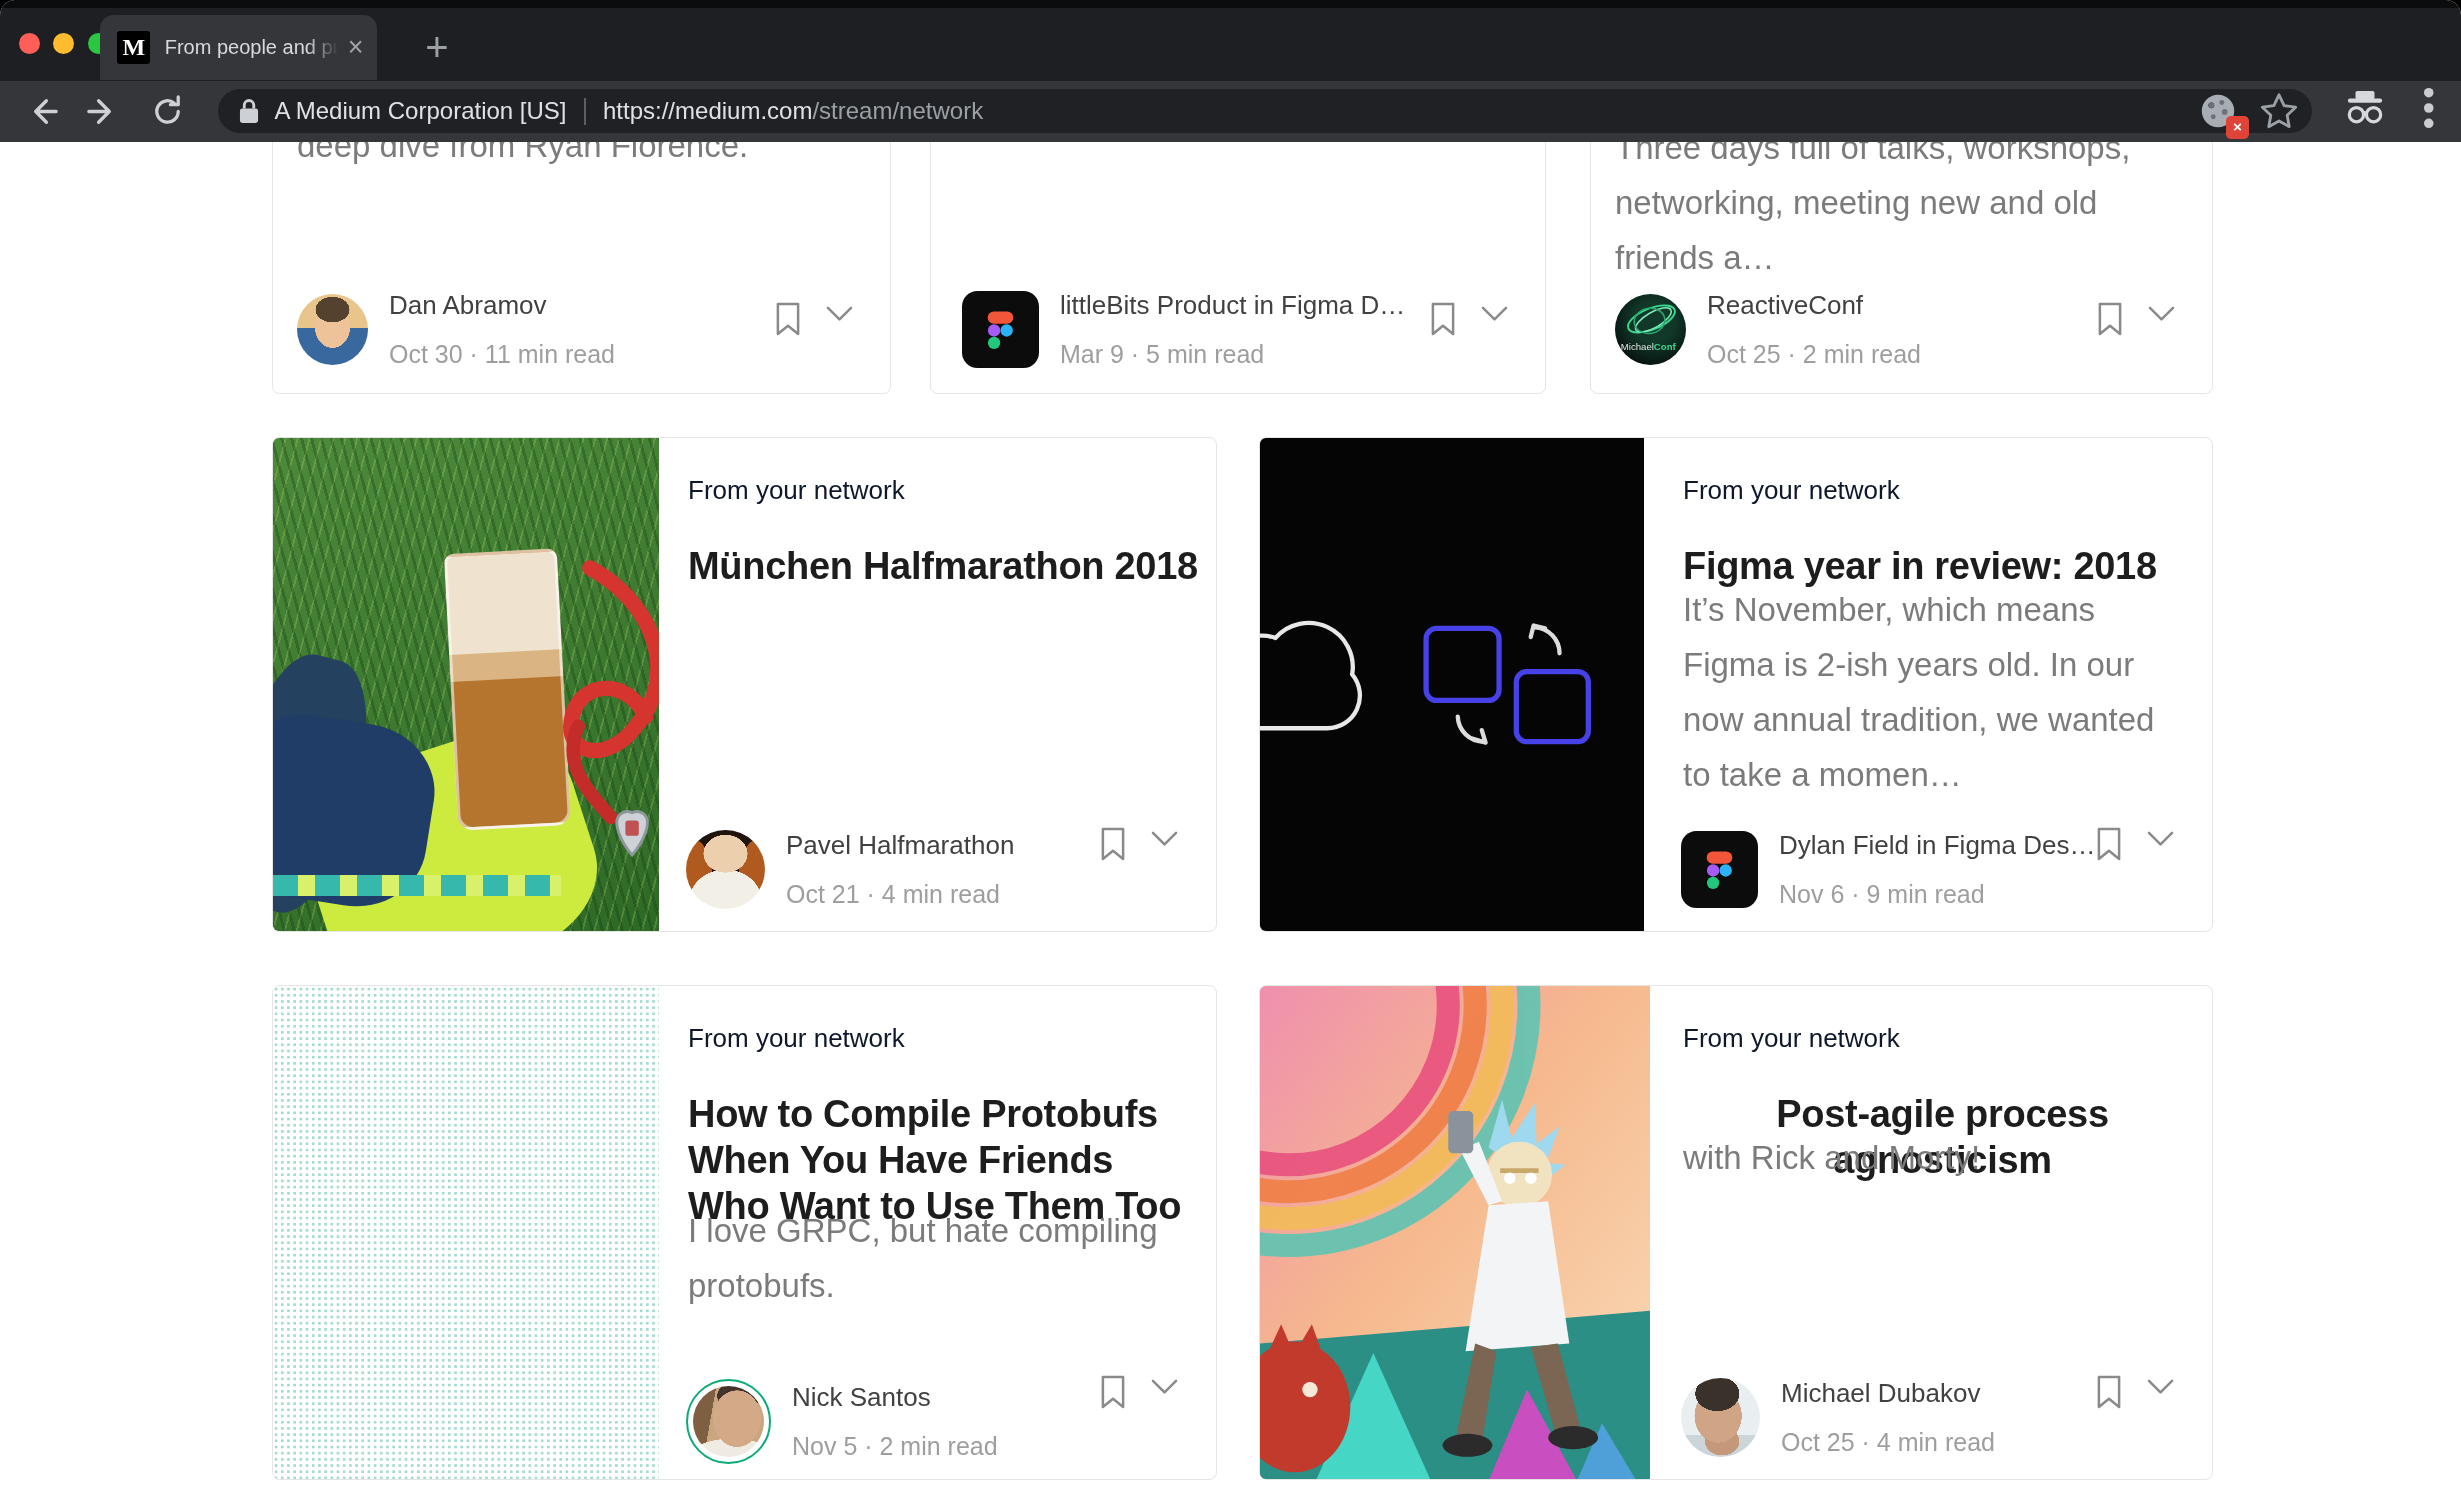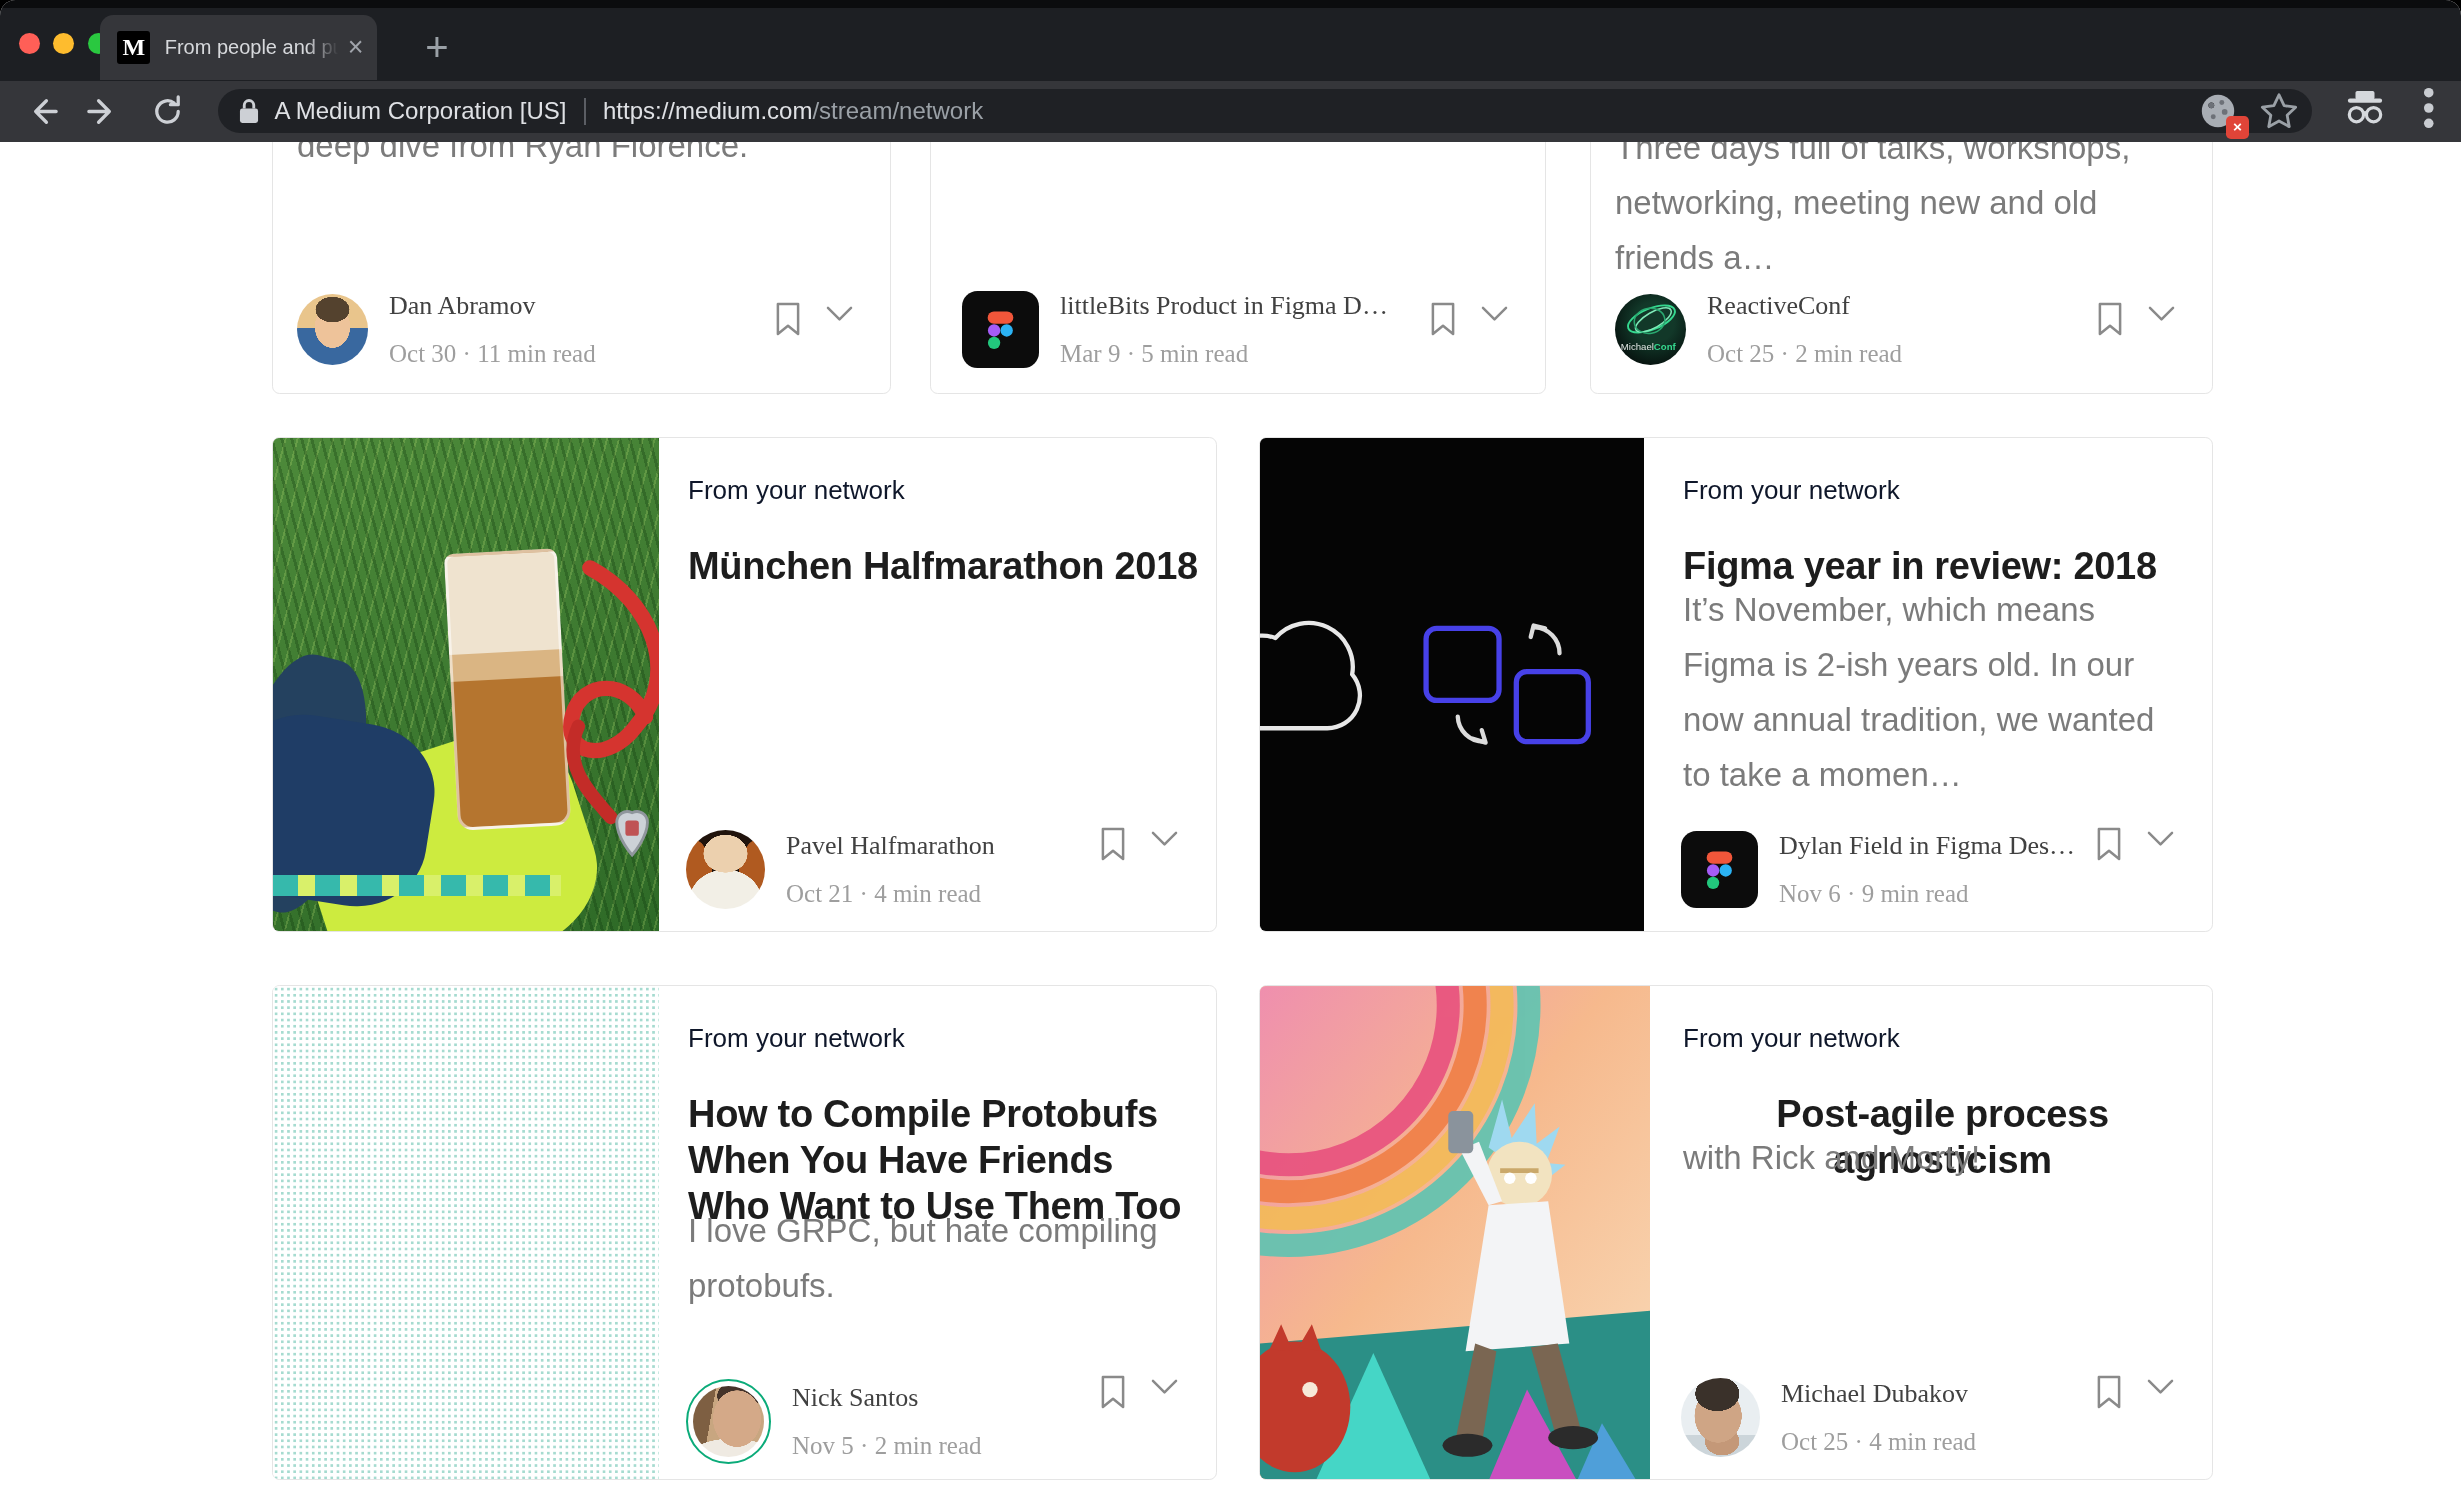--- a/index.html
+++ b/index.html
@@ -42,7 +42,7 @@
   .avatar{width:71px;height:71px;border-radius:50%;flex:none;position:relative;overflow:hidden;}
   .avatar.sq{width:77px;height:77px;border-radius:15.4px;}
   .ring{width:85px;height:85px;border-radius:50%;border:2.9px solid #0bab79;box-sizing:border-box;display:flex;align-items:center;justify-content:center;flex:none;}
-  .who{display:flex;flex-direction:column;gap:19px;font-family:Liberation Serif, serif;}
+  .who{display:flex;flex-direction:column;gap:19px;}
   .name{font-size:26px;color:#414141;}
   .meta{font-size:25px;color:#9e9e9e;}
   .actions{position:absolute;display:flex;align-items:flex-start;gap:25px;}

